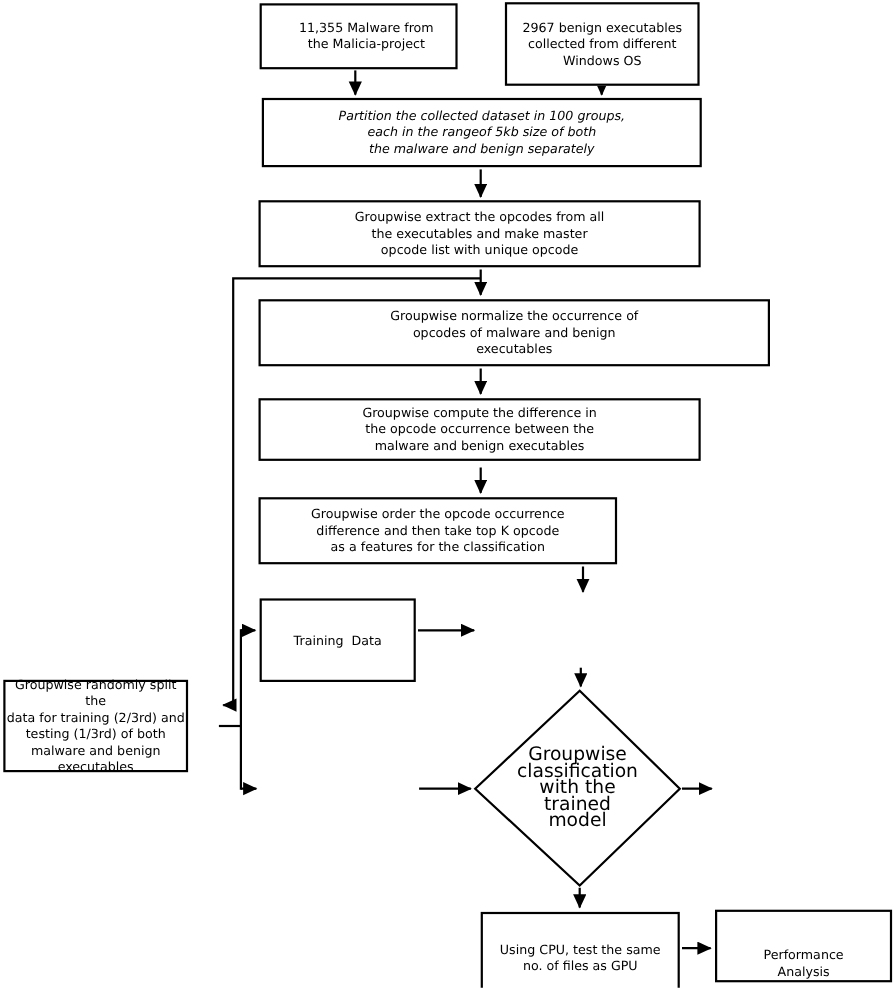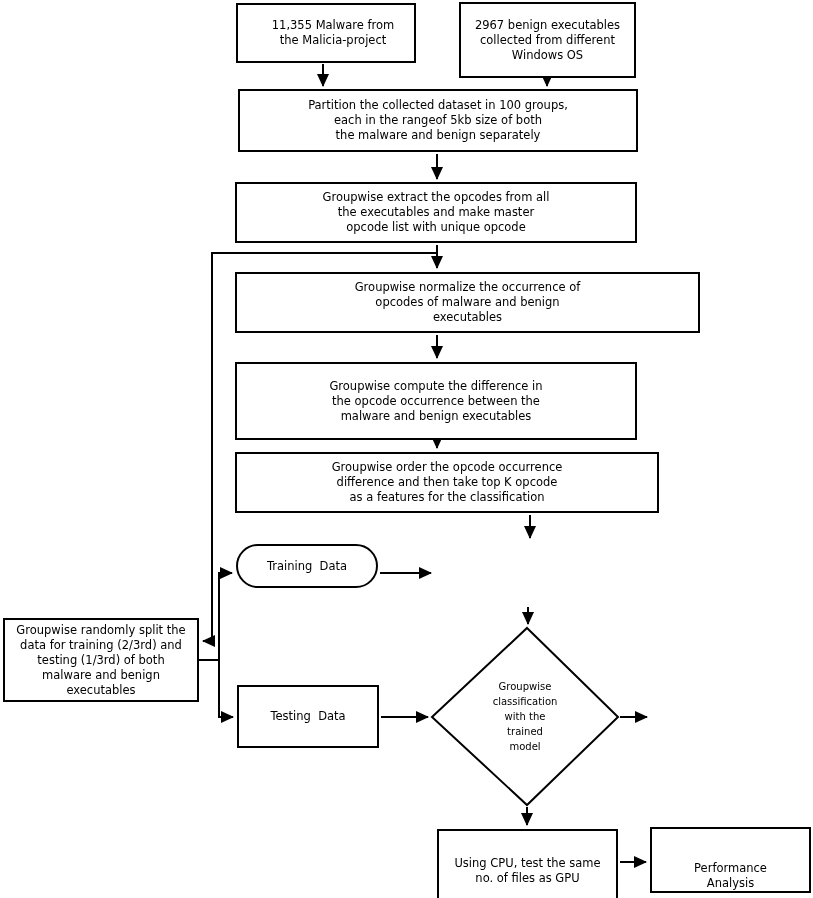--- a/index.html
+++ b/index.html
@@ -91,7 +91,7 @@
 Windows OS</span>
   </div>
 
-  <div class="node" style="left:238px; top:89px; width:400px; height:63px;">
+  <div class="node" style="left:238px; top:89px; width:400px; height:63px;font-style:italic;">
     <span class="lbl">Partition the collected dataset in 100 groups,
 each in the rangeof 5kb size of both
 the malware and benign separately</span>

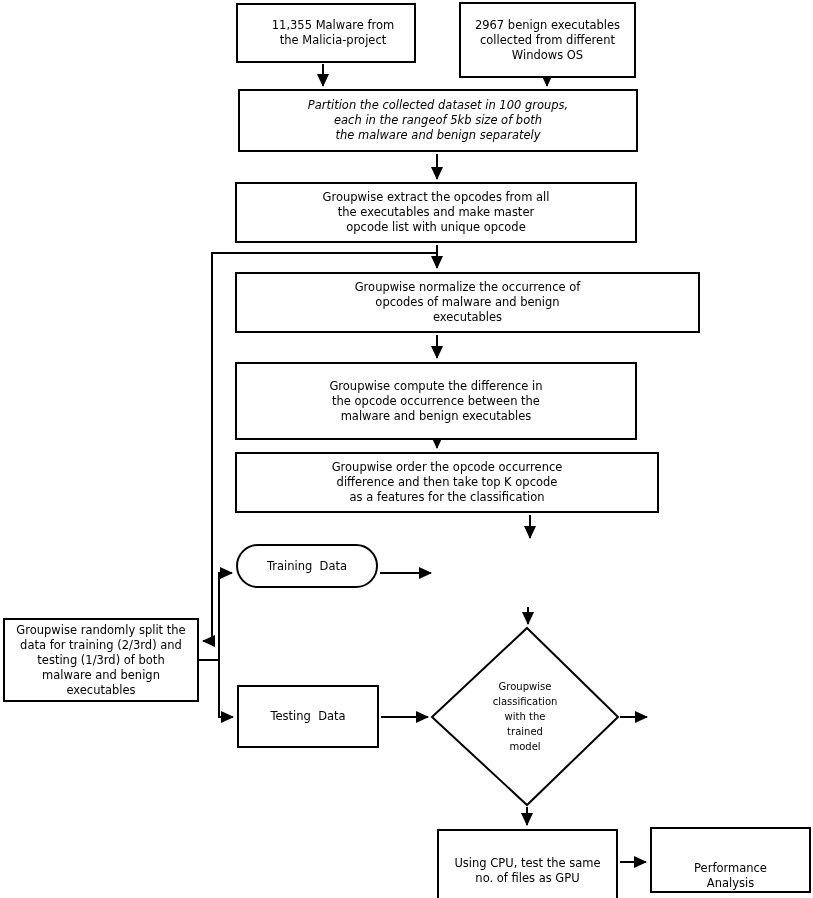--- a/index.html
+++ b/index.html
@@ -109,7 +109,7 @@
 executables</span>
   </div>
 
-  <div class="node" style="left:235px; top:362px; width:402px; height:78px;">
+  <div class="node" style="left:235px; top:362px; width:402px; height:57px;">
     <span class="lbl">Groupwise compute the difference in
 the opcode occurrence between the
 malware and benign executables</span>

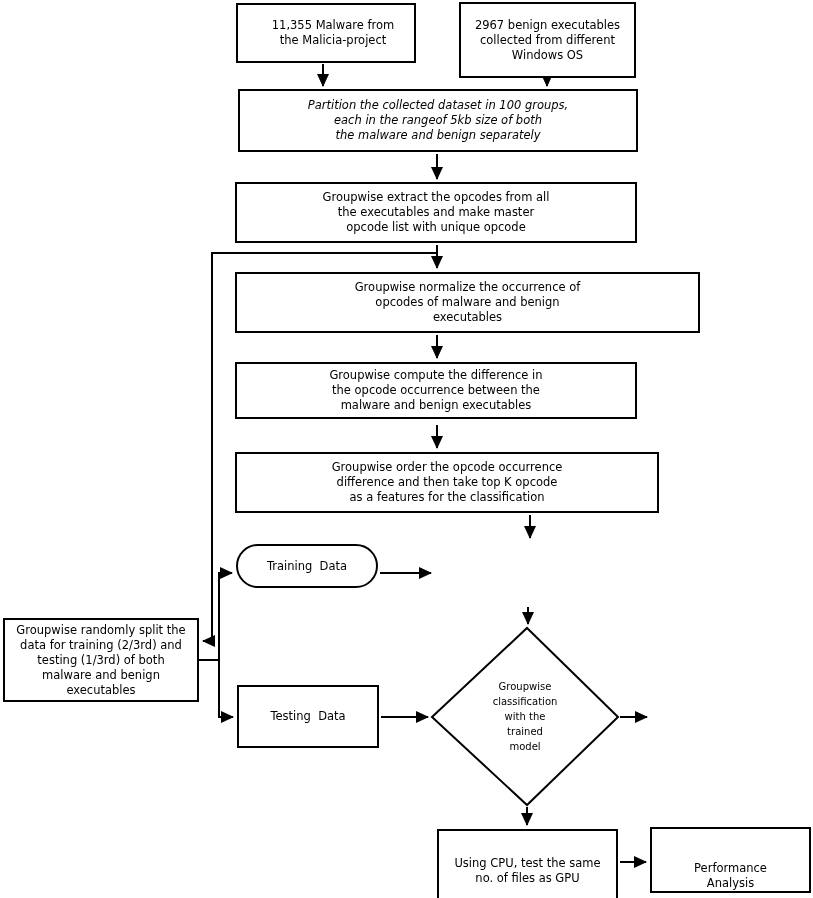--- a/index.html
+++ b/index.html
@@ -115,7 +115,7 @@
 malware and benign executables</span>
   </div>
 
-  <div class="node" style="left:235px; top:452px; width:424px; height:61px;">
+  <div class="node" style="left:235px; top:452px; width:326px; height:61px;">
     <span class="lbl">Groupwise order the opcode occurrence
 difference and then take top K opcode
 as a features for the classification</span>

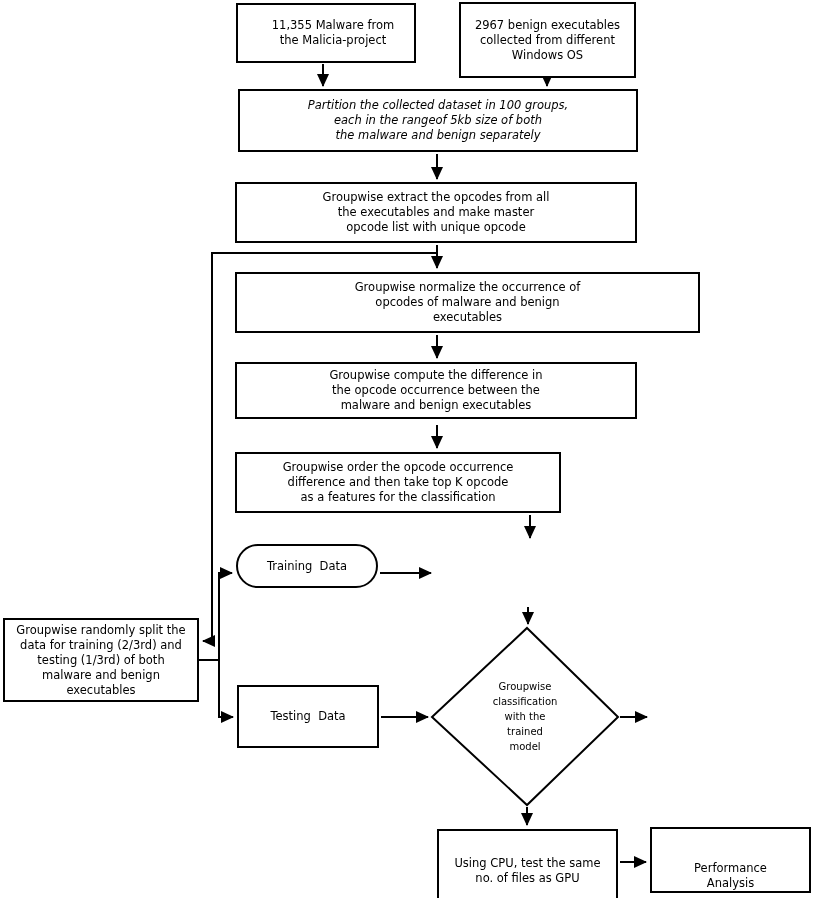--- a/index.html
+++ b/index.html
@@ -121,7 +121,7 @@
 as a features for the classification</span>
   </div>
 
-  <div class="node" style="left:236px; top:544px; width:142px; height:44px;border-radius:28px;">
+  <div class="node" style="left:236px; top:544px; width:142px; height:76px;">
     <span class="lbl">Training  Data</span>
   </div>
 

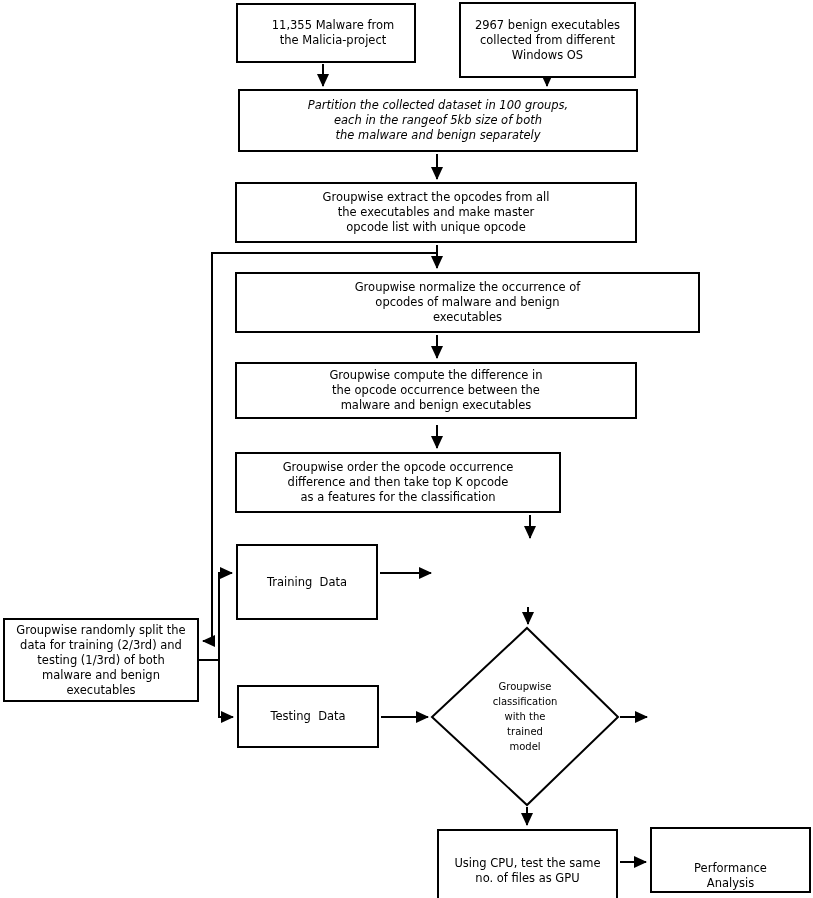--- a/index.html
+++ b/index.html
@@ -126,7 +126,7 @@
   </div>
 
 
-  <div class="node" style="left:3px; top:618px; width:196px; height:84px;">
+  <div class="node" style="left:3px; top:618px; width:168px; height:84px;">
     <span class="lbl">Groupwise randomly split the
 data for training (2/3rd) and
 testing (1/3rd) of both

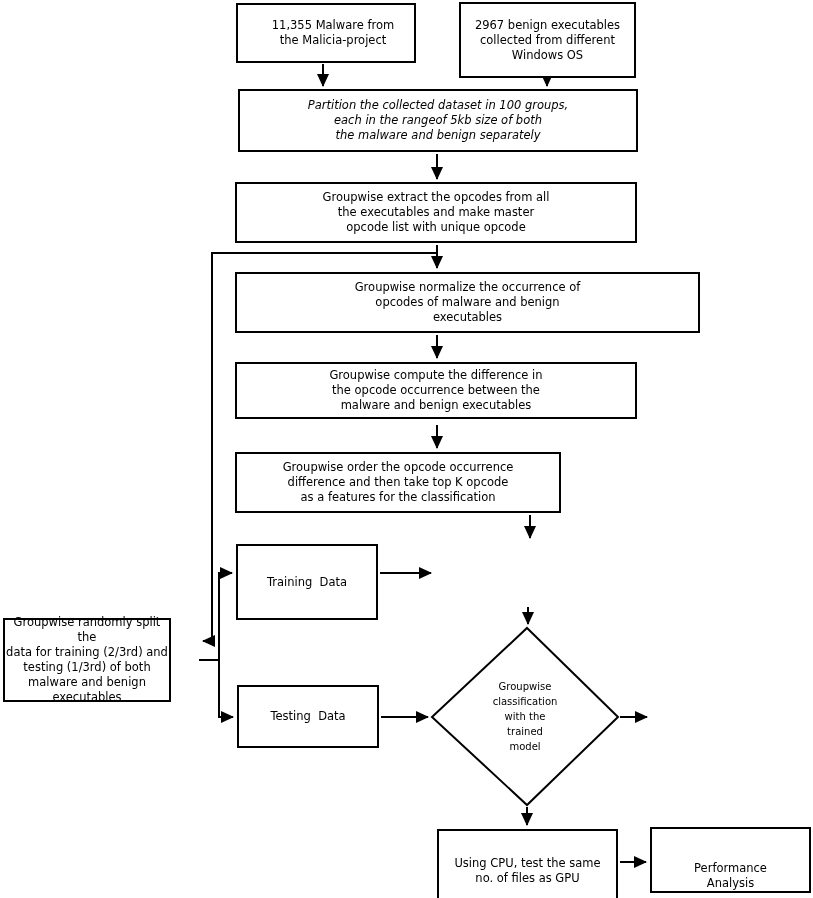--- a/index.html
+++ b/index.html
@@ -35,7 +35,7 @@
     align-items: center;
     justify-content: center;
     text-align: center;
-    font-size: 10px;
+    font-size: 17px;
     line-height: 15px;
     pointer-events: none;
   }

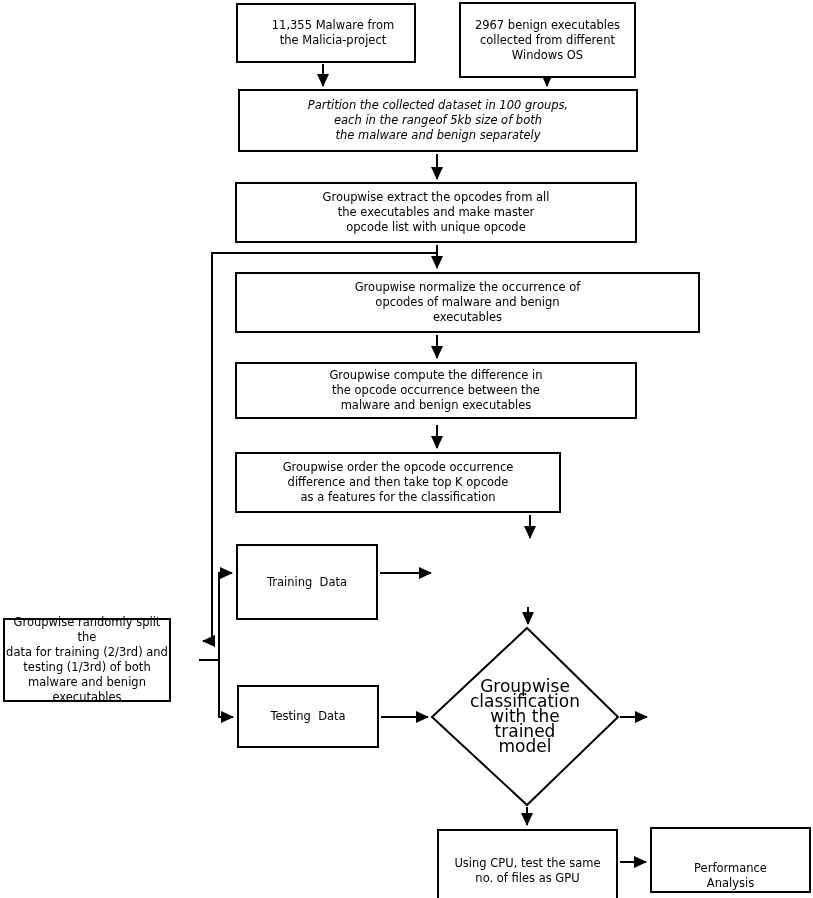--- a/index.html
+++ b/index.html
@@ -134,9 +134,6 @@
 executables</span>
   </div>
 
-  <div class="node" style="left:237px; top:685px; width:142px; height:63px;">
-    <span class="lbl">Testing  Data</span>
-  </div>
 
 
   <div class="node" style="left:437px; top:829px; width:181px; height:84px;">

